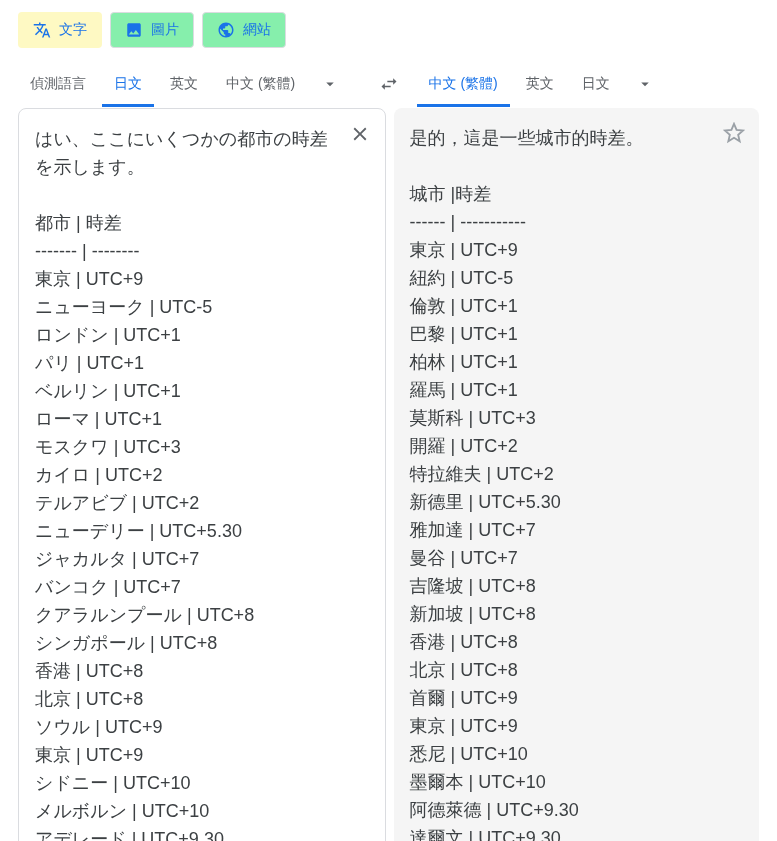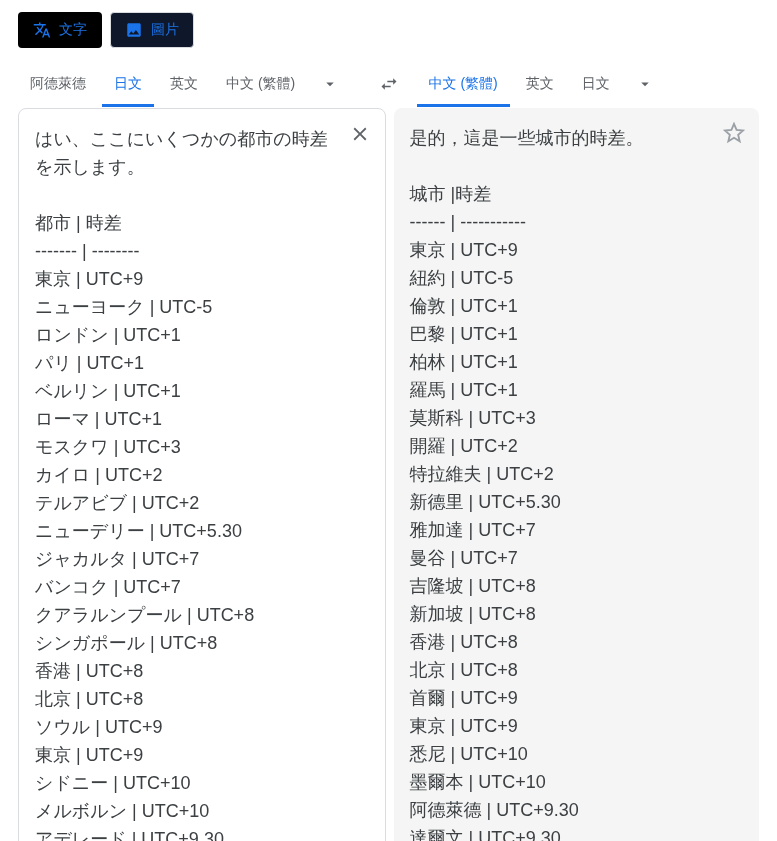--- a/index.html
+++ b/index.html
@@ -30,7 +30,7 @@
   cursor: pointer;
 }
 .input-tab.active {
-  background: #000000;
+  background: #fef9c3;
   border-color: transparent;
 }
 .input-tab .icon { display: inline-flex; }

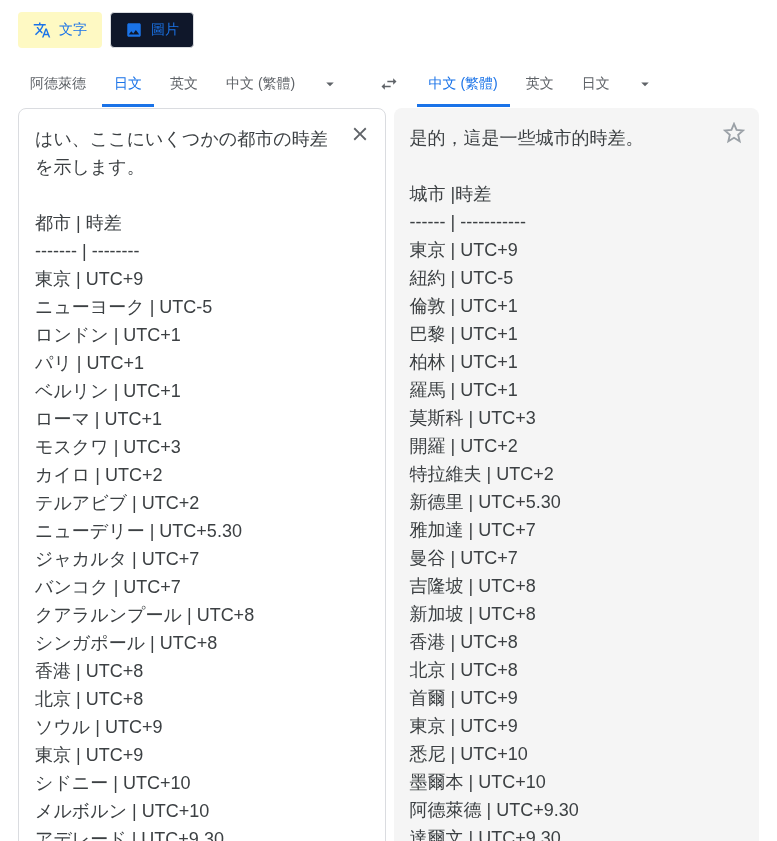--- a/index.html
+++ b/index.html
@@ -24,7 +24,7 @@
   padding: 8px 14px;
   border: 1px solid #dadce0;
   border-radius: 4px;
-  background: #0f172a;
+  background: #86efac;
   font-size: 14px;
   color: #1a73e8;
   cursor: pointer;

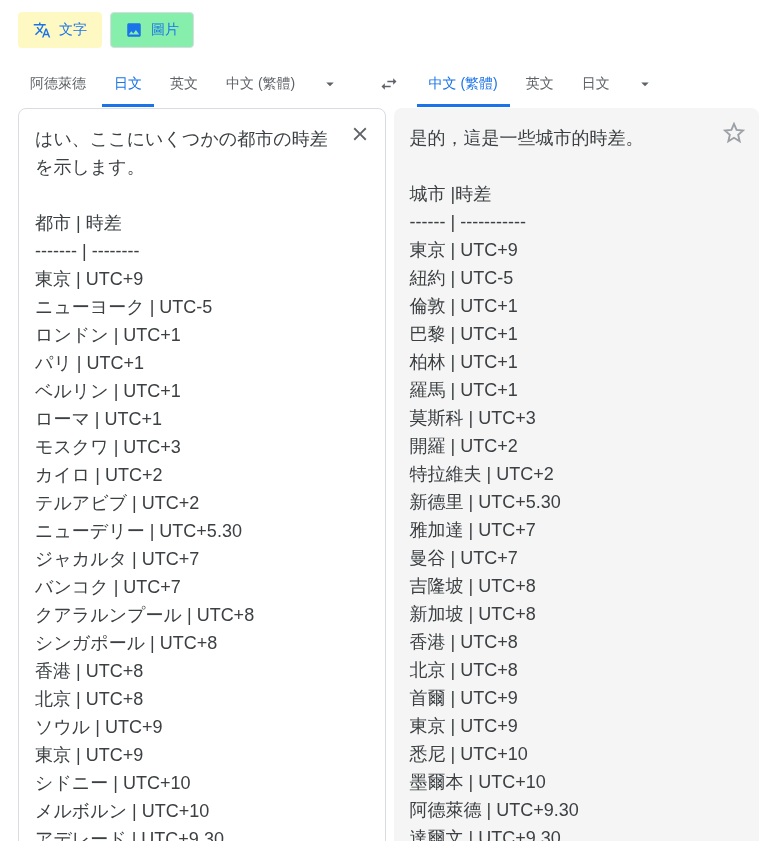--- a/index.html
+++ b/index.html
@@ -122,6 +122,14 @@
           </svg>
       </span>
       <span>圖片</span>
+    </div>
+    <div class="input-tab">
+      <span class="icon">
+        <svg width="18" height="18" viewBox="0 0 24 24" fill="#1a73e8">
+            <path d="M12 2C6.48 2 2 6.48 2 12s4.48 10 10 10 10-4.48 10-10S17.52 2 12 2zm-1 17.93c-3.95-.49-7-3.85-7-7.93 0-.62.08-1.21.21-1.79L9 15v1c0 1.1.9 2 2 2v1.93zm6.9-2.54c-.26-.81-1-1.39-1.9-1.39h-1v-3c0-.55-.45-1-1-1H8v-2h2c.55 0 1-.45 1-1V7h2c1.1 0 2-.9 2-2v-.41c2.93 1.19 5 4.06 5 7.41 0 2.08-.8 3.97-2.1 5.39z"></path>
+          </svg>
+      </span>
+      <span>網站</span>
     </div>
   </div>
 

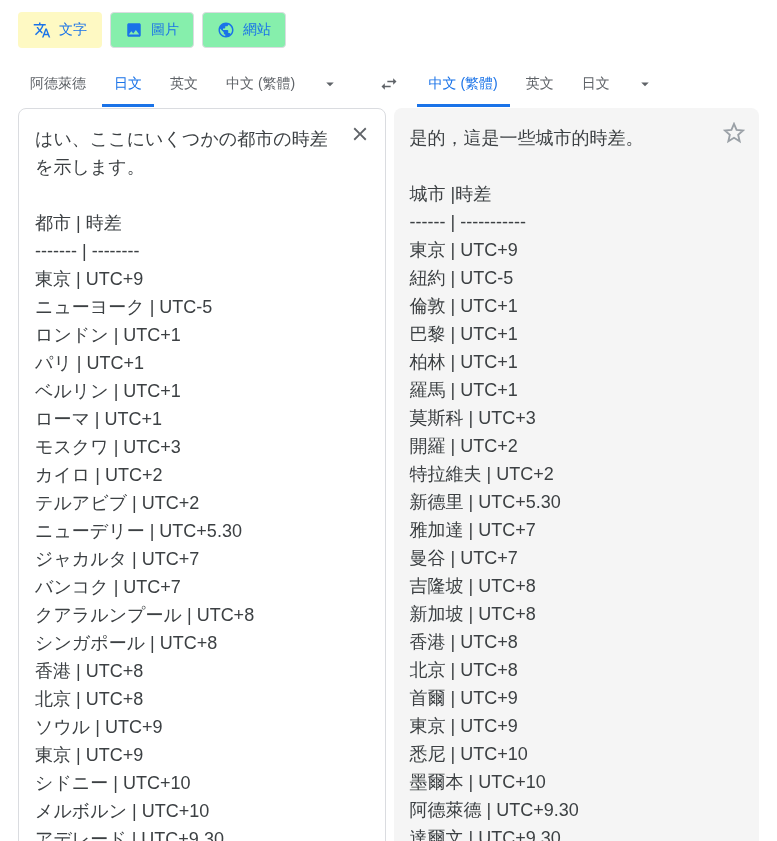--- a/index.html
+++ b/index.html
@@ -135,7 +135,7 @@
 
   <div class="lang-bar">
     <div class="lang-group">
-      <div class="lang-item">阿德萊德</div>
+      <div class="lang-item">偵測語言</div>
       <div class="lang-item active">日文</div>
       <div class="lang-item">英文</div>
       <div class="lang-item">中文 (繁體)</div>

